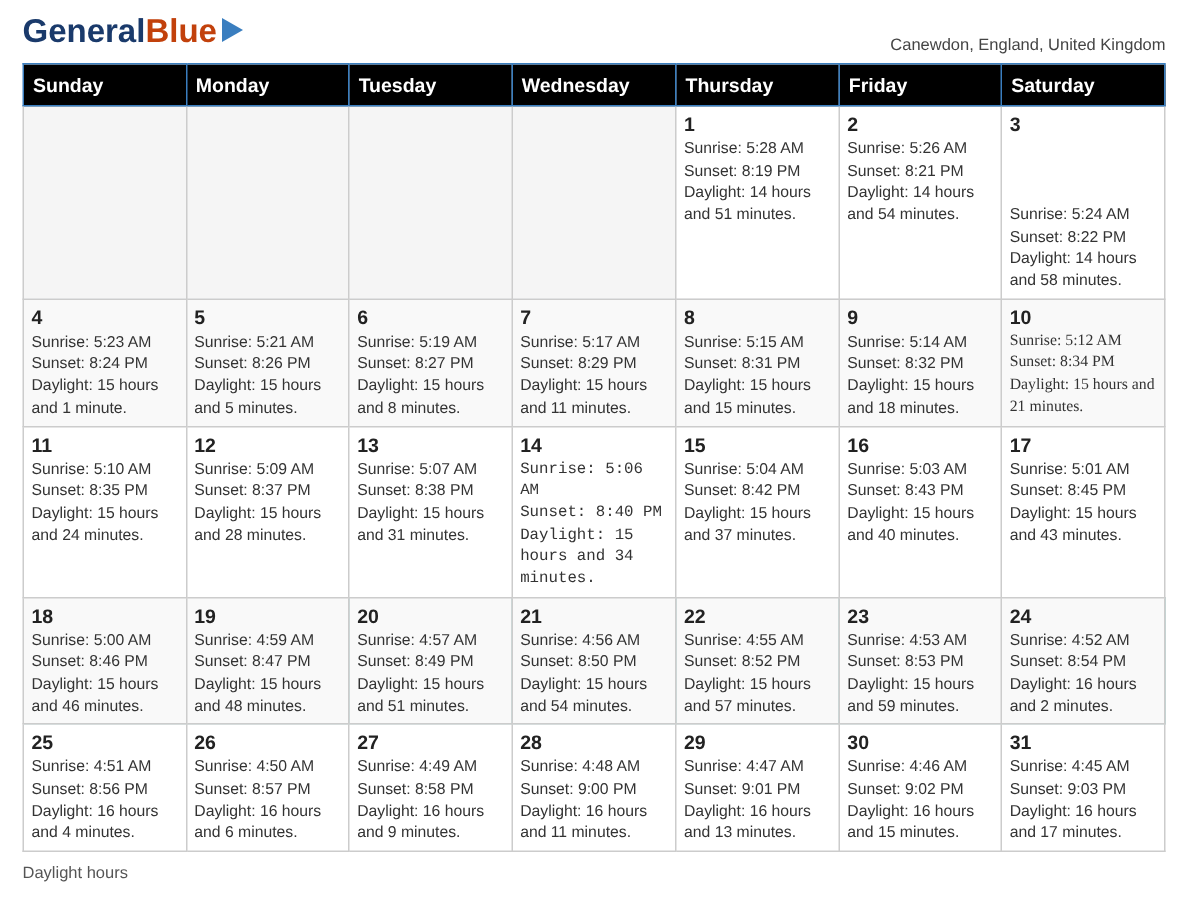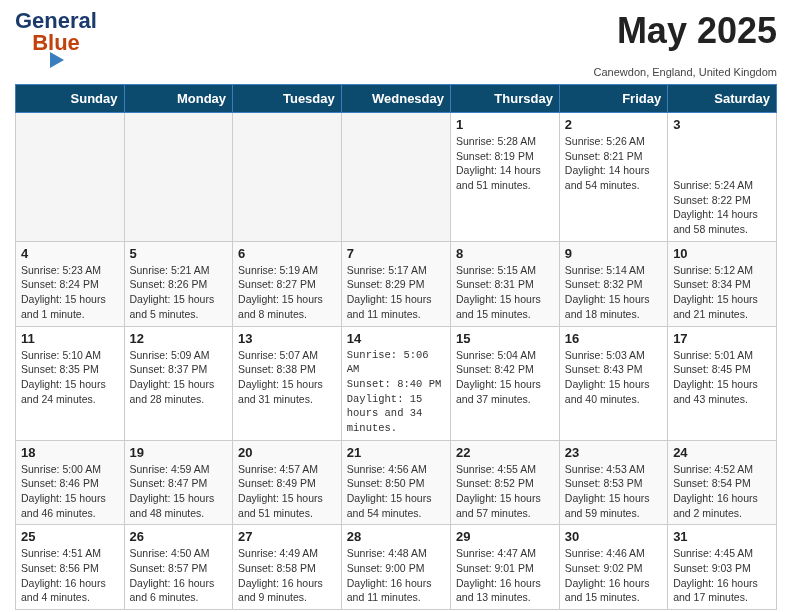--- a/index.html
+++ b/index.html
@@ -28,7 +28,6 @@
       font-weight: bold;
       color: #1a3a6b;
       line-height: 1;
-      flex-direction: column;
     }
     .logo-text .general { color: #1a3a6b; }
     .logo-text .blue { color: #c2410c; }

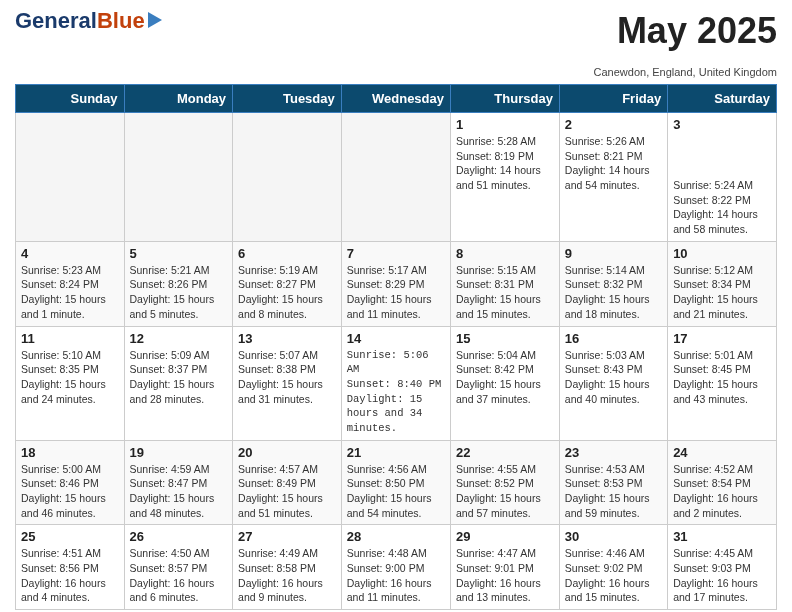--- a/index.html
+++ b/index.html
@@ -111,7 +111,6 @@
     </div>
   </div>
   <div class="title-block">
-    <div class="month-title">May 2025</div>
     <div class="location">Canewdon, England, United Kingdom</div>
   </div>
 </div>

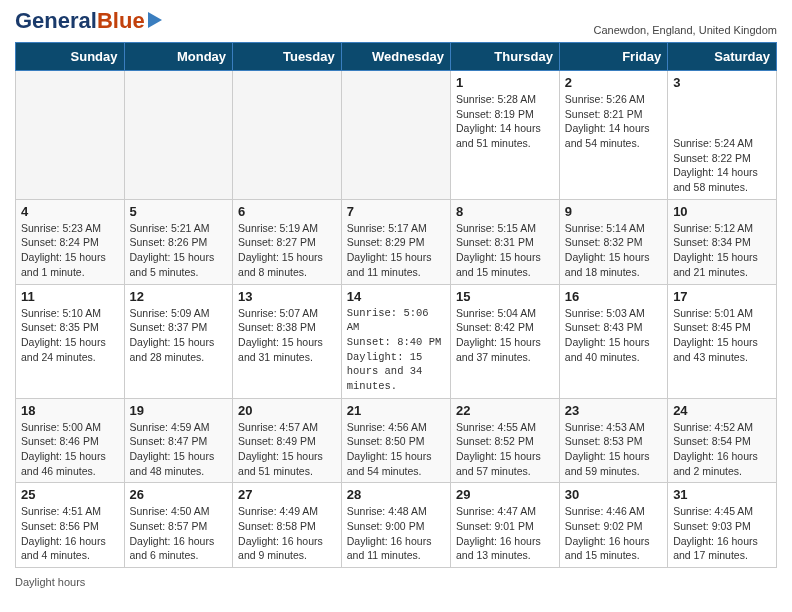--- a/index.html
+++ b/index.html
@@ -58,9 +58,9 @@
       font-size: 11px;
     }
     .calendar th {
-      background-color: #0c4a6e;
+      background-color: #000000;
       color: #fff;
-      text-align: right;
+      text-align: left;
       padding: 6px 6px;
       font-size: 13px;
       font-weight: bold;

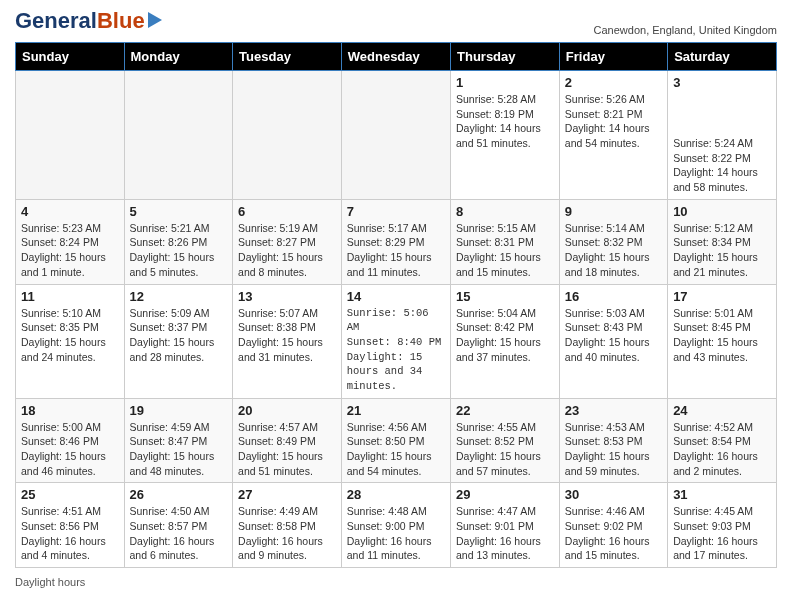--- a/index.html
+++ b/index.html
@@ -191,7 +191,7 @@
         </td>
         <td>
           <span class="day-number">10</span>
-          <div class="day-info" style="white-space: pre-line;">Sunrise: 5:12 AM
+          <div class="day-info" style="white-space: pre-line; font-family: Liberation Serif, serif;">Sunrise: 5:12 AM
 Sunset: 8:34 PM
 Daylight: 15 hours and 21 minutes.</div>
         </td>

